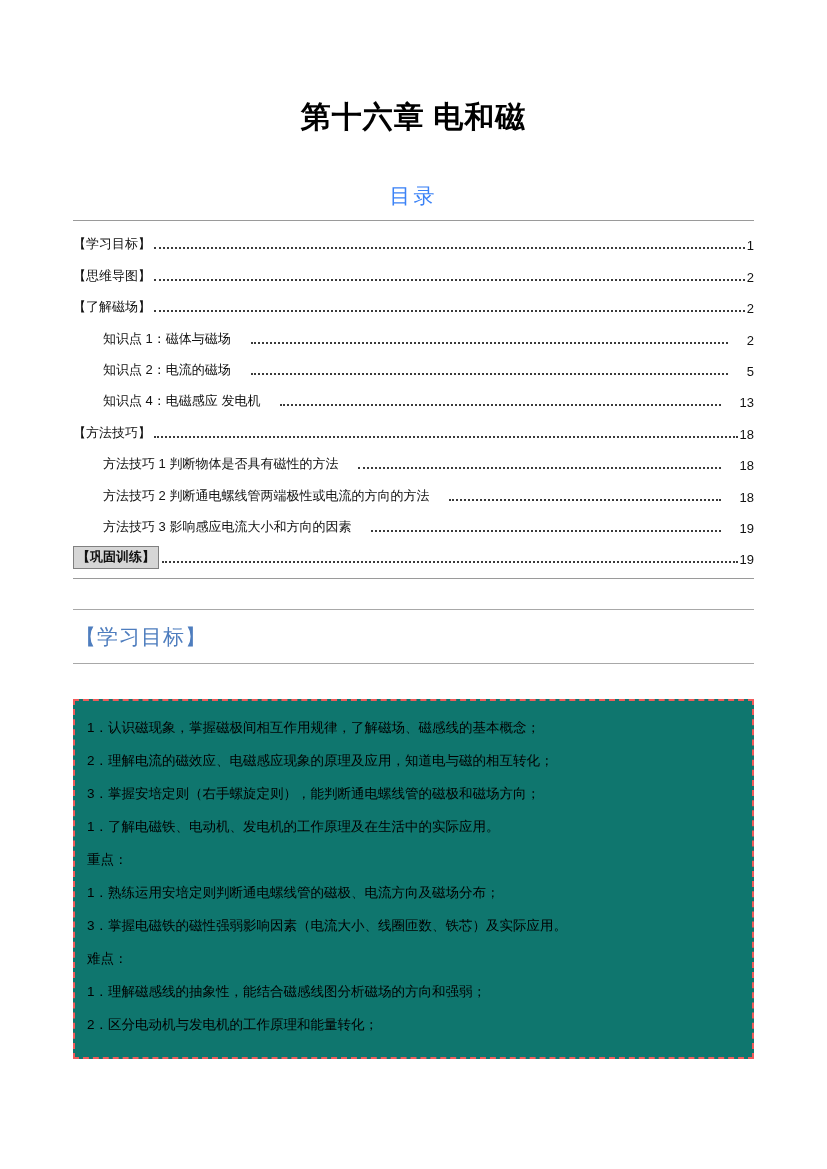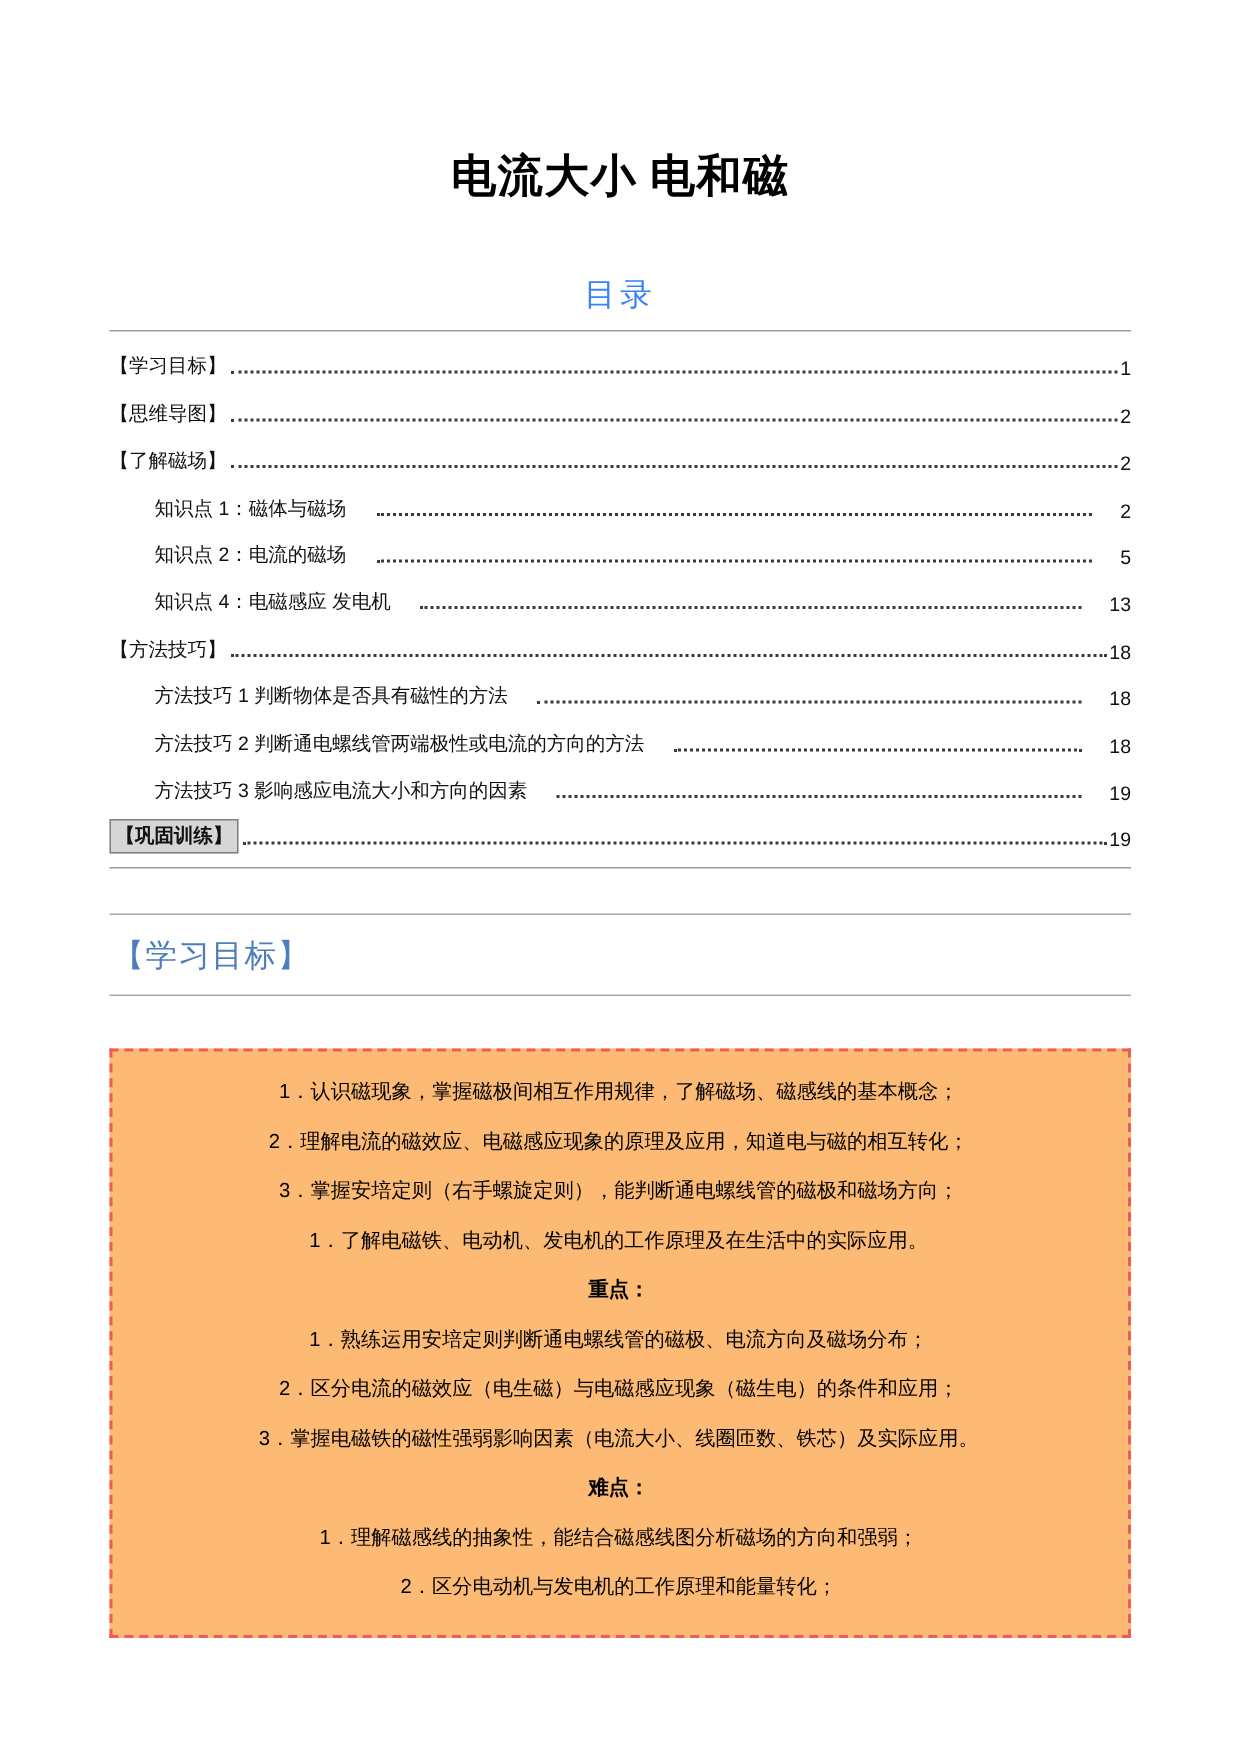--- a/index.html
+++ b/index.html
@@ -100,7 +100,7 @@
 
 <div class="page">
 
-  <h1 class="doc-title">电流大小 电和磁</h1>
+  <h1 class="doc-title">第十六章 电和磁</h1>
 
   <div class="toc-heading">目录</div>
   <div class="rule"></div>

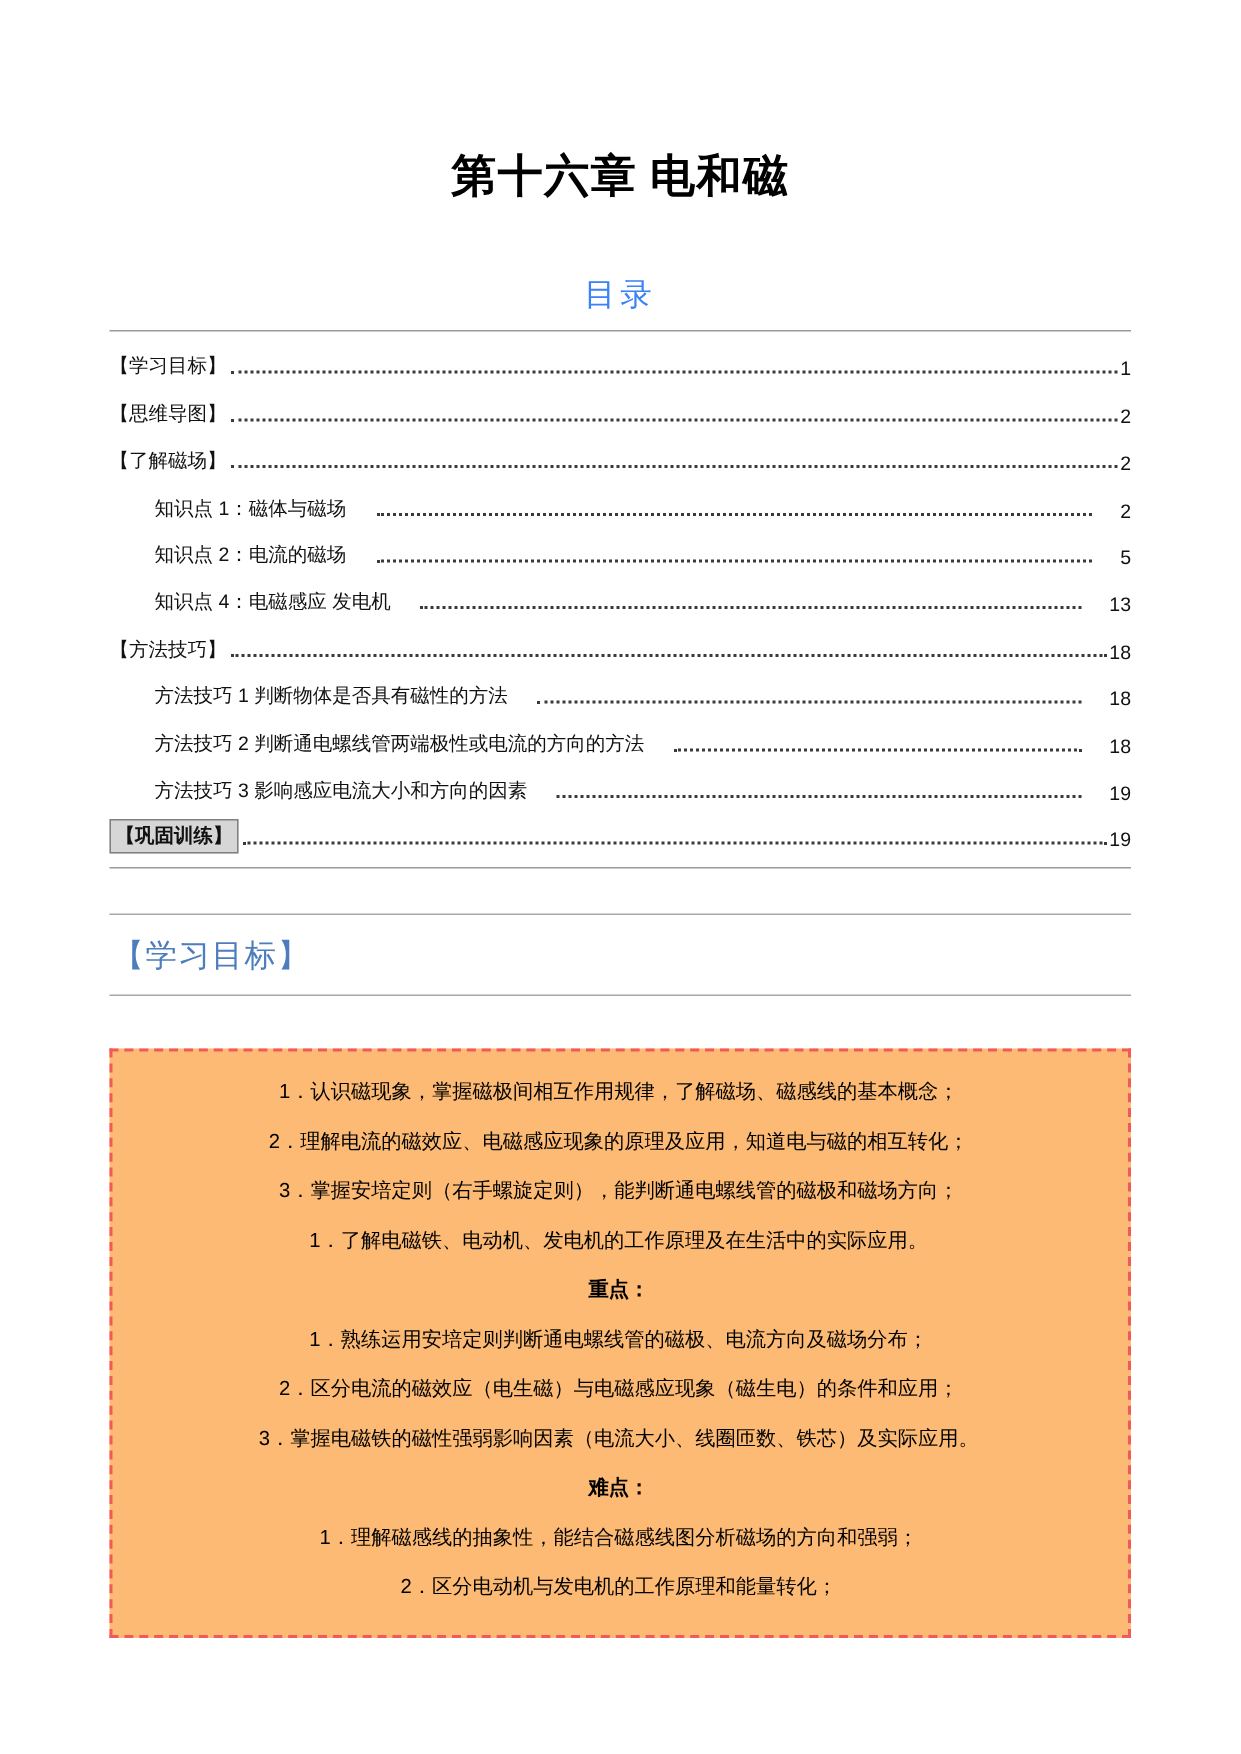--- a/index.html
+++ b/index.html
@@ -82,10 +82,9 @@
   }
   .objectives-box {
     margin-top: 35px;
-    background: #fdba74;
+    background: #0f766e;
     border: 2px dashed #f25a5a;
     padding: 10px 14px 16px 12px;
-    text-align: center;
   }
   .obj-line {
     font-size: 13.5px;

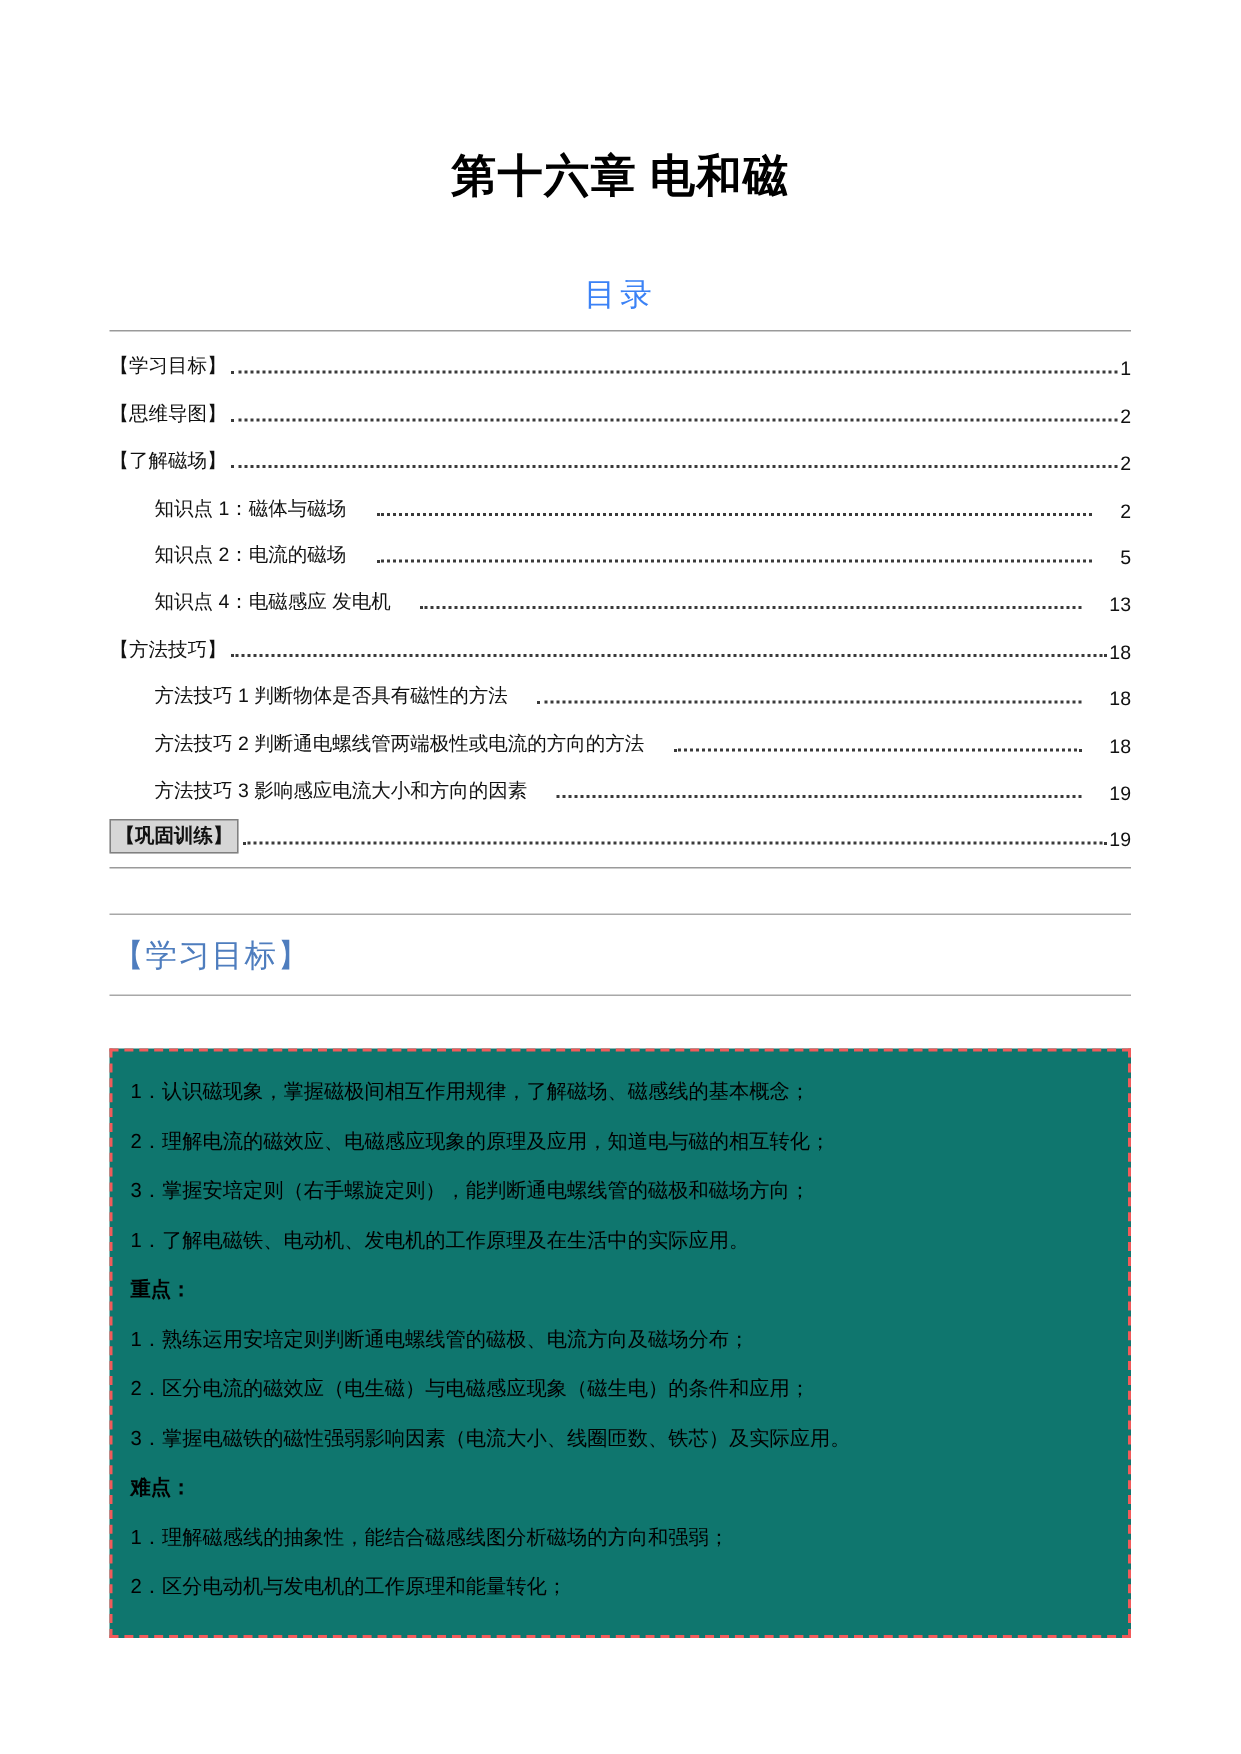--- a/index.html
+++ b/index.html
@@ -92,7 +92,7 @@
     color: #000000;
     white-space: nowrap;
   }
-  .obj-line.bold { font-weight: bold; }
+  .obj-line.bold { font-weight: normal; }
 </style>
 </head>
 <body>

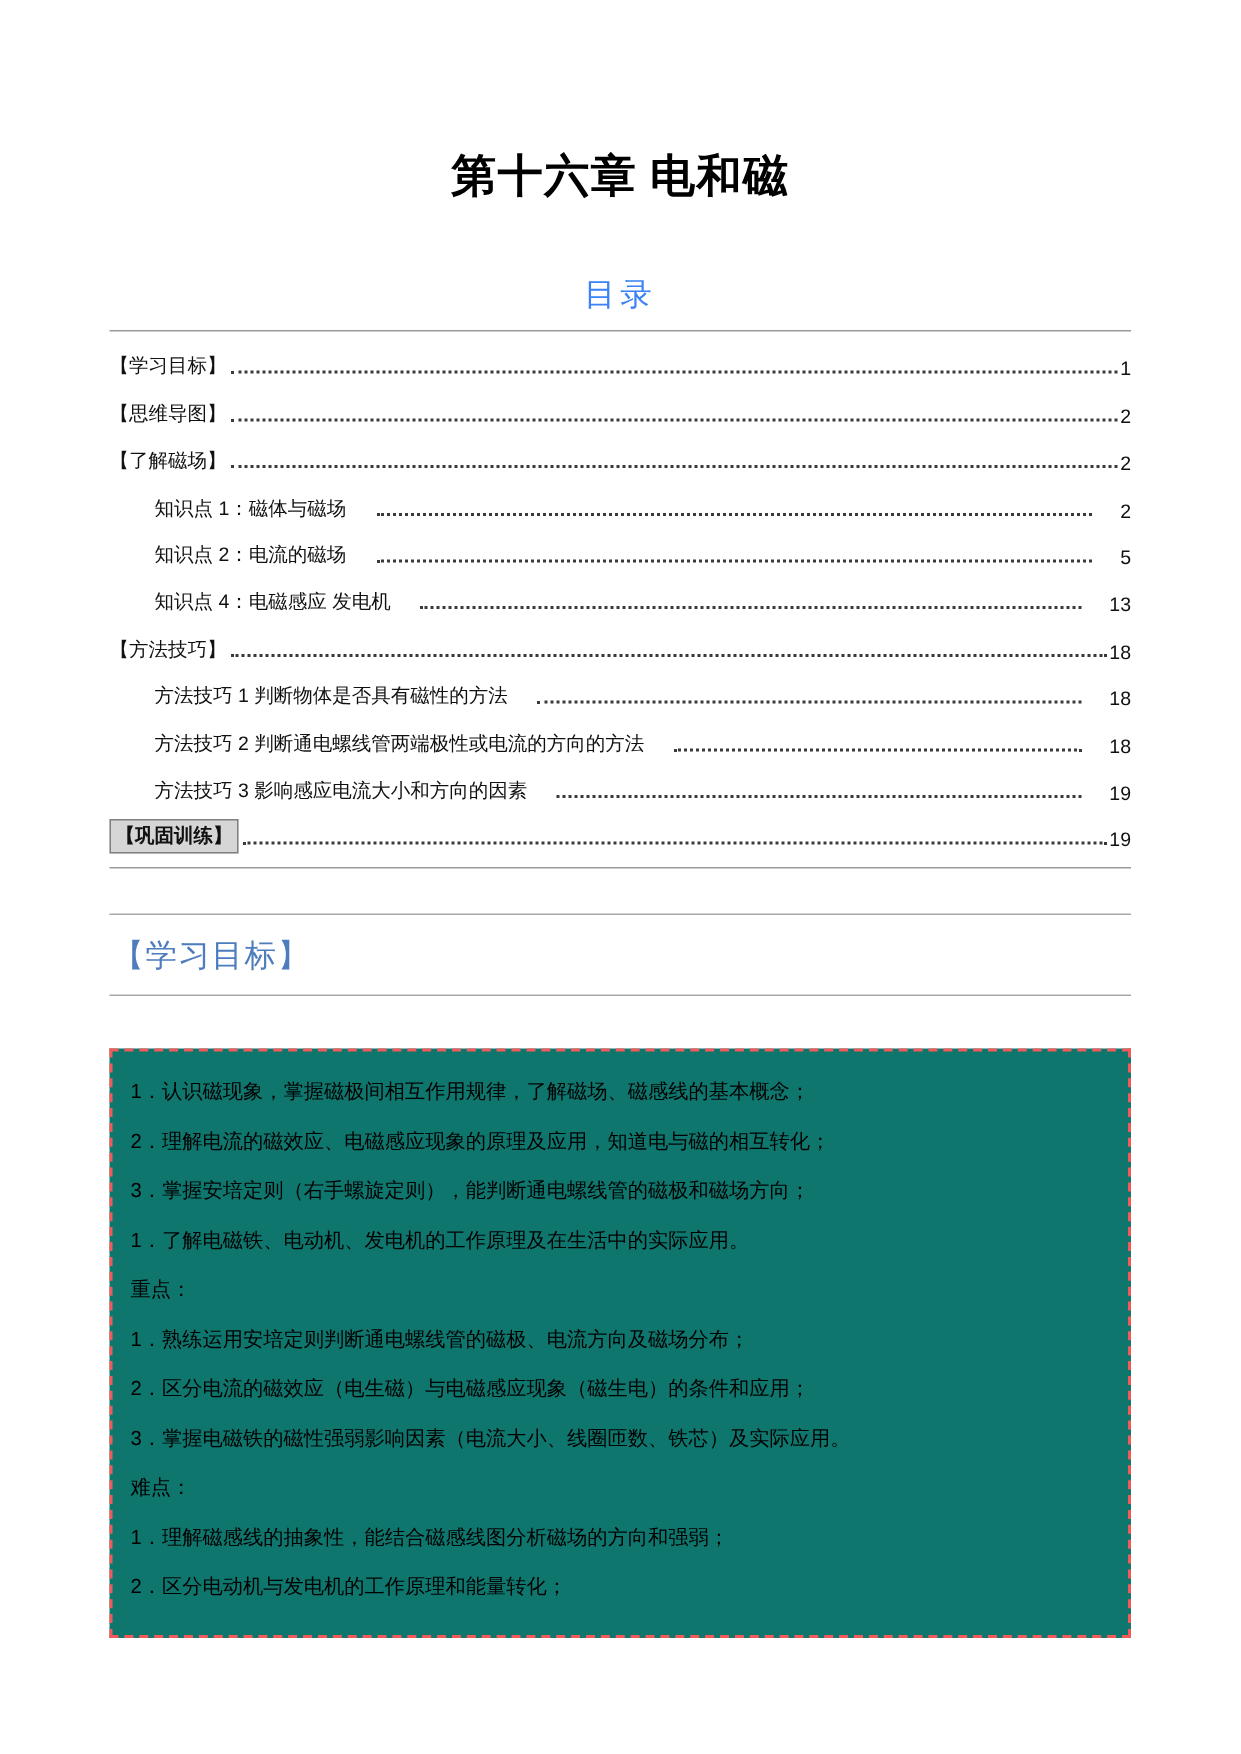--- a/index.html
+++ b/index.html
@@ -187,7 +187,6 @@
     <div class="obj-line">1．了解电磁铁、电动机、发电机的工作原理及在生活中的实际应用。</div>
     <div class="obj-line bold">重点：</div>
     <div class="obj-line">1．熟练运用安培定则判断通电螺线管的磁极、电流方向及磁场分布；</div>
-    <div class="obj-line">2．区分电流的磁效应（电生磁）与电磁感应现象（磁生电）的条件和应用；</div>
     <div class="obj-line">3．掌握电磁铁的磁性强弱影响因素（电流大小、线圈匝数、铁芯）及实际应用。</div>
     <div class="obj-line bold">难点：</div>
     <div class="obj-line">1．理解磁感线的抽象性，能结合磁感线图分析磁场的方向和强弱；</div>

